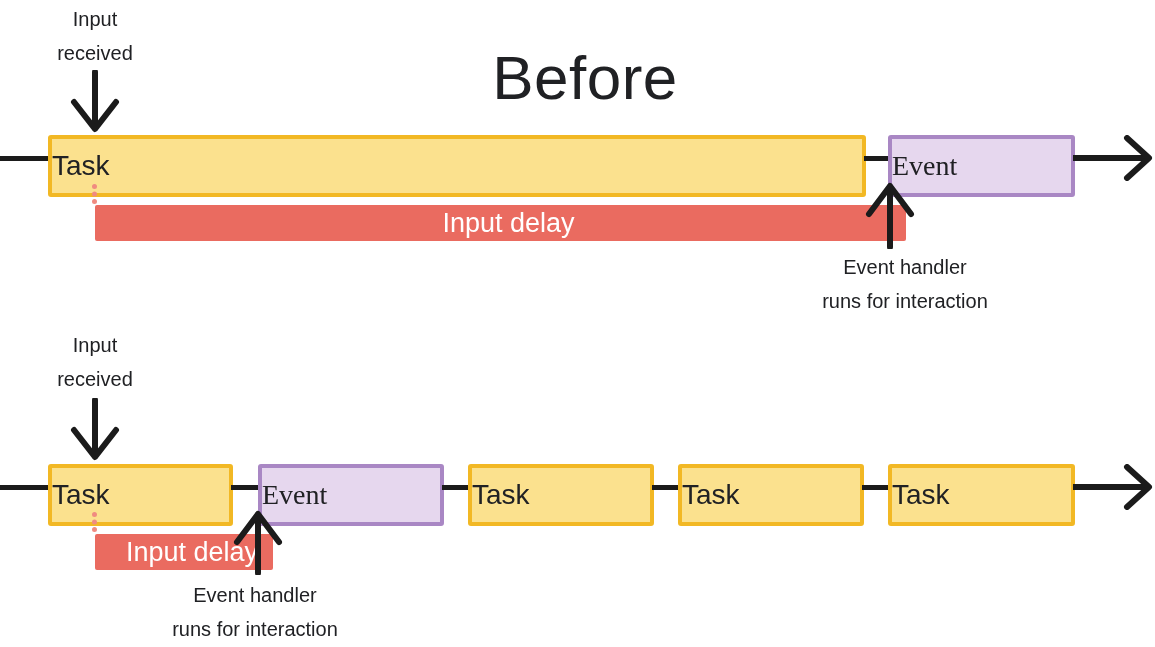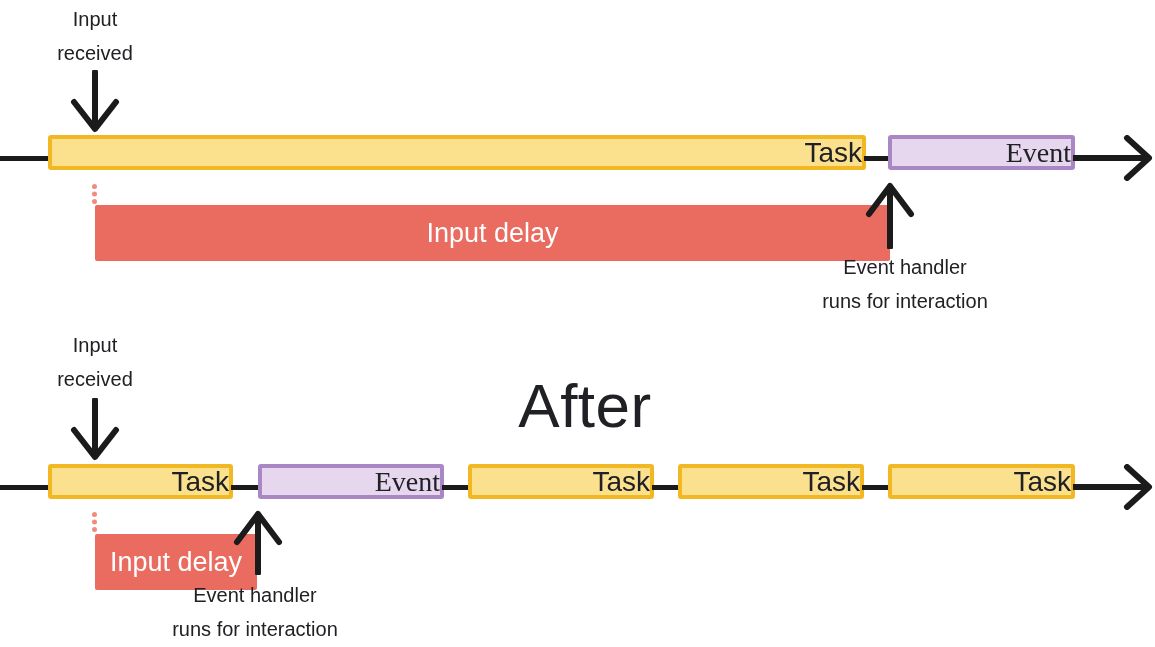--- a/index.html
+++ b/index.html
@@ -72,6 +72,7 @@
 
 <div class="canvas">
 
+  <div class="abs title" style="left:385px;top:44px;width:400px;">Before</div>
 
   <div class="abs note" style="left:15px;top:2px;width:160px;">
     <div>Input</div>

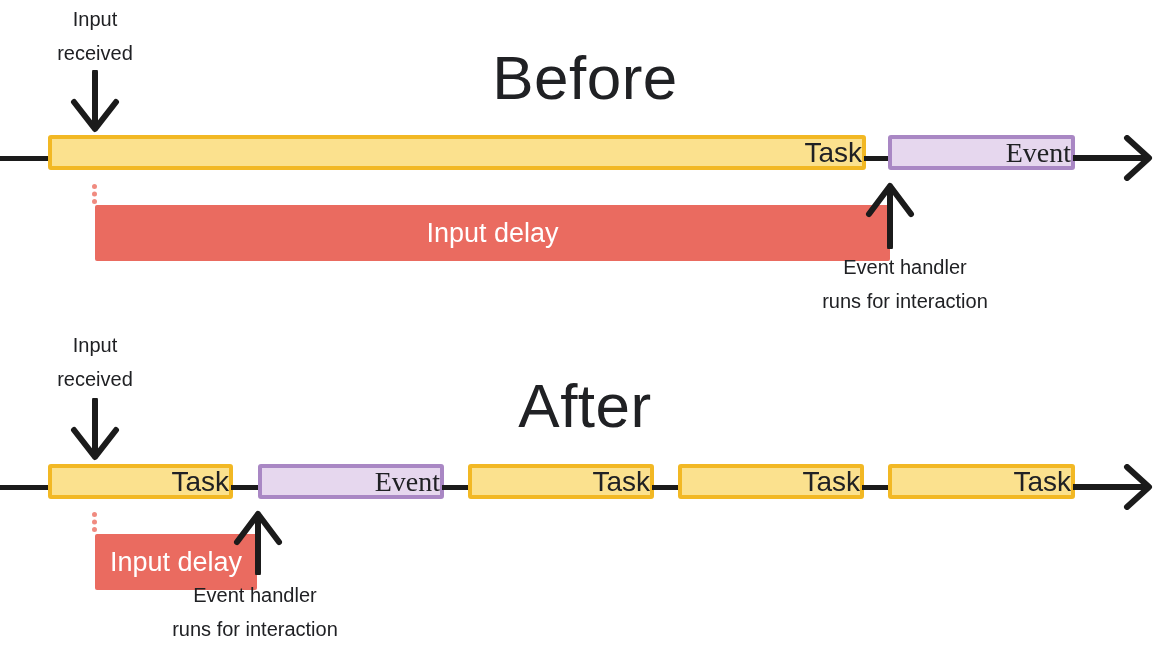--- a/index.html
+++ b/index.html
@@ -28,10 +28,10 @@
   .box{
     position:absolute;
     box-sizing:border-box;
-    height:35px;
+    height:62px;
     display:flex;
     align-items:center;
-    justify-content:flex-end;
+    justify-content:flex-start;
     font-size:28px;
     border-radius:3px;
   }

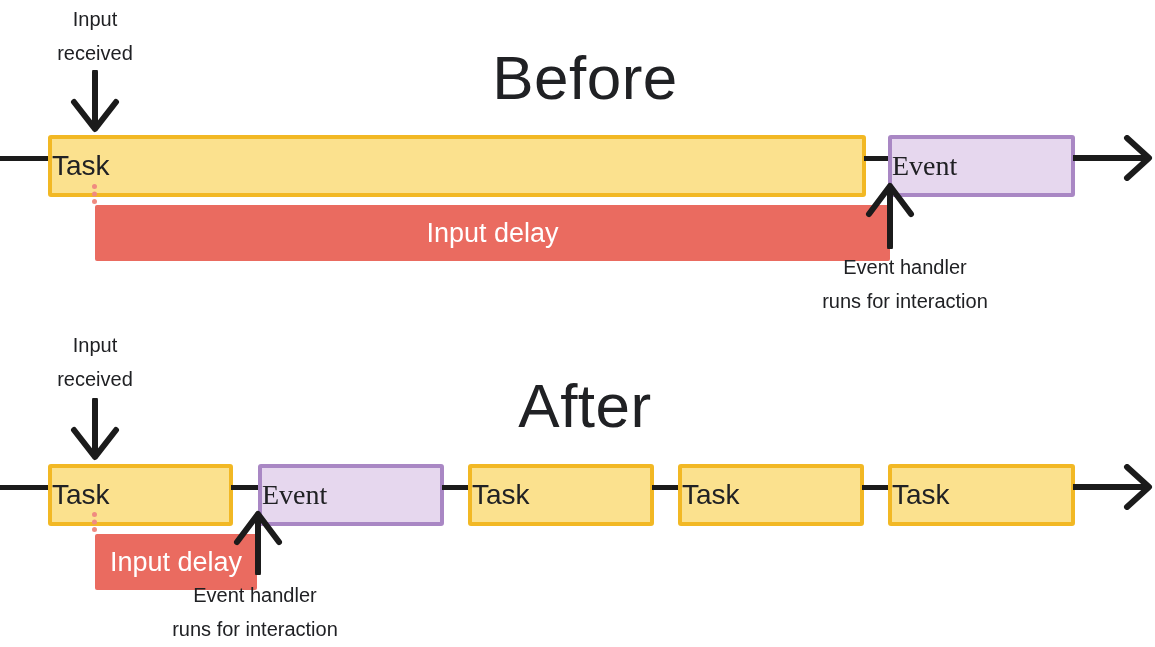--- a/index.html
+++ b/index.html
@@ -51,7 +51,7 @@
   }
   .delay{
     position:absolute;
-    height:56px;
+    height:36px;
     background:var(--delay-fill, #EA6B60);
     color:var(--delay-text, #FFFFFF);
     display:flex;
@@ -59,6 +59,7 @@
     justify-content:center;
     font-size:27px;
     border-radius:2px;
+    padding-left:16px;
   }
   .dotline{
     position:absolute;

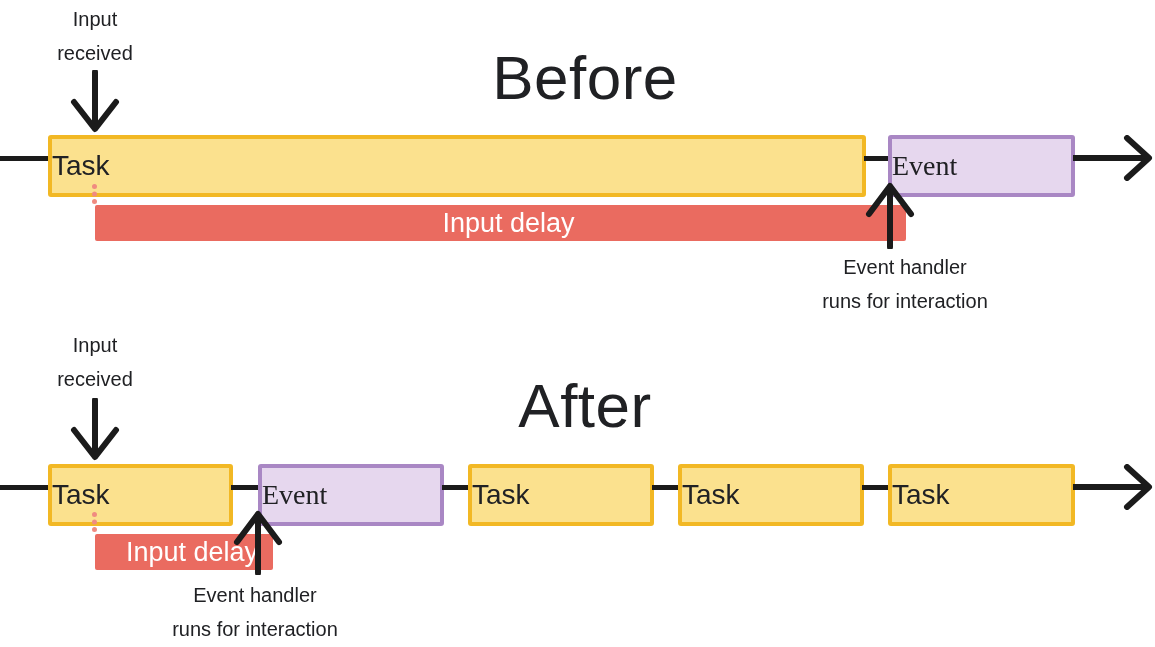--- a/index.html
+++ b/index.html
@@ -118,7 +118,6 @@
     <div>runs for interaction</div>
   </div>
 
-  <div class="abs title" style="left:385px;top:372px;width:400px;">After</div>
 
   <div class="abs note" style="left:15px;top:328px;width:160px;">
     <div>Input</div>

